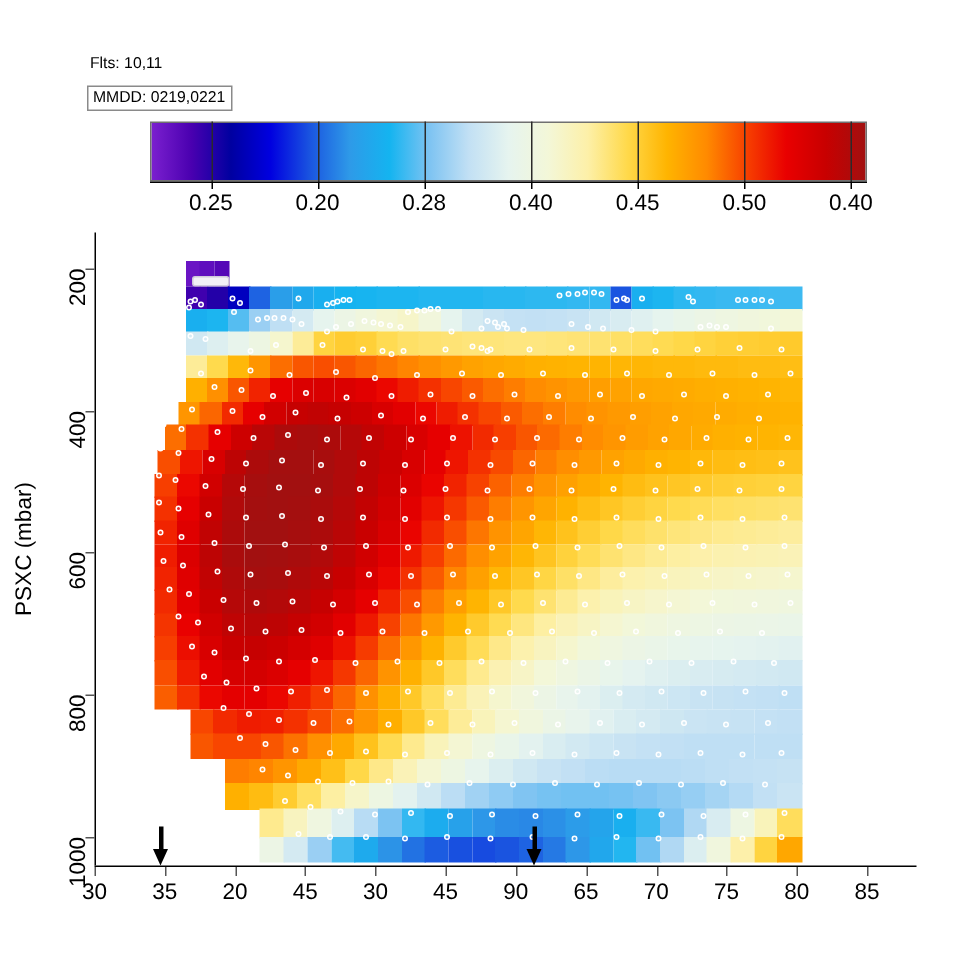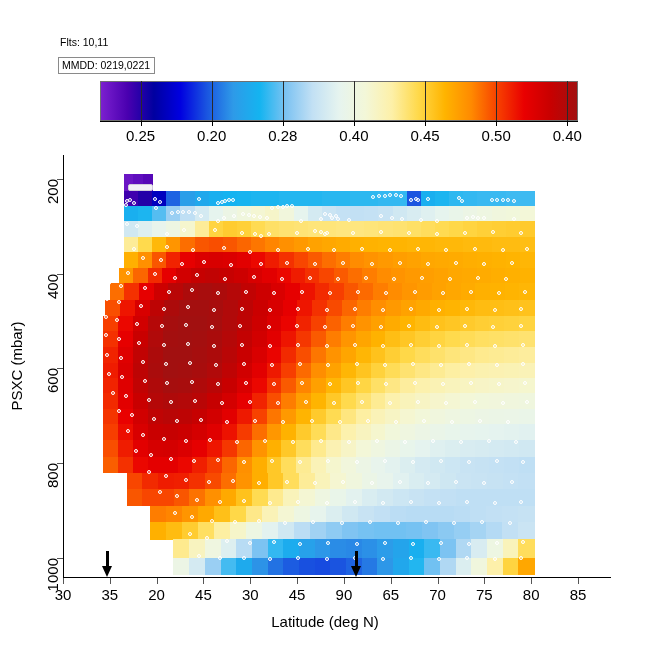--- a/index.html
+++ b/index.html
@@ -1188,7 +1188,6 @@
       </div>
     </div>
 
-  <div class="xaxis-title">Latitude (deg N)</div>
   <div class="yaxis-title">PSXC (mbar)</div>
 
 </div>

